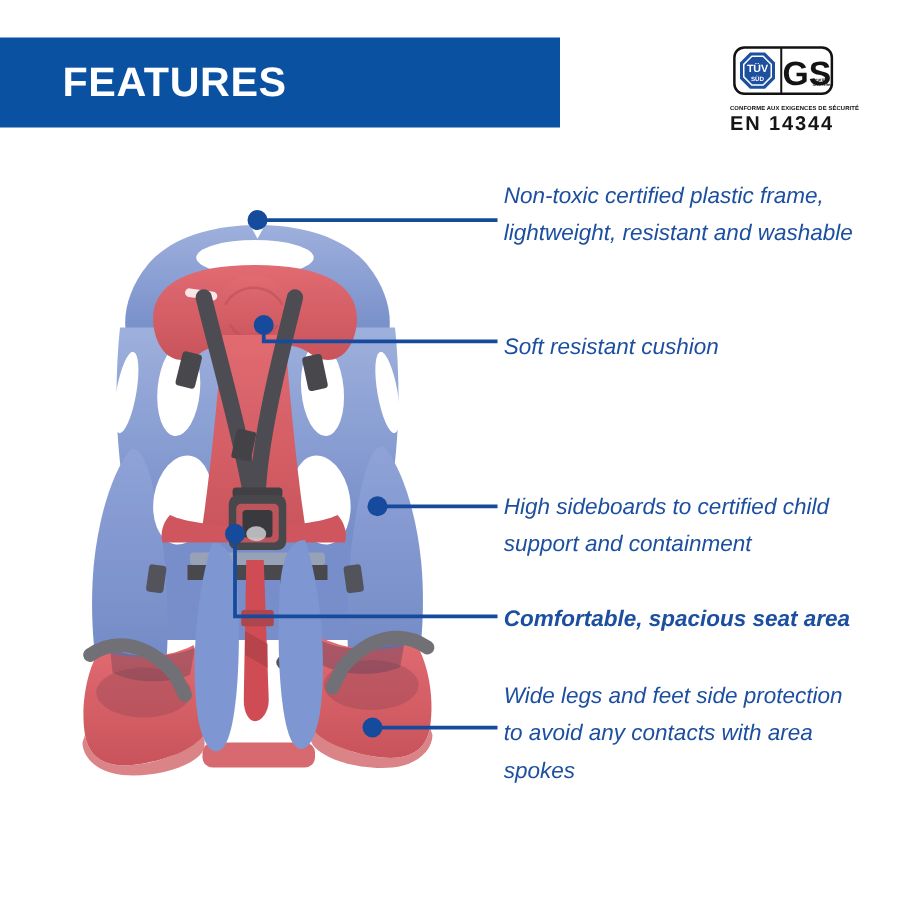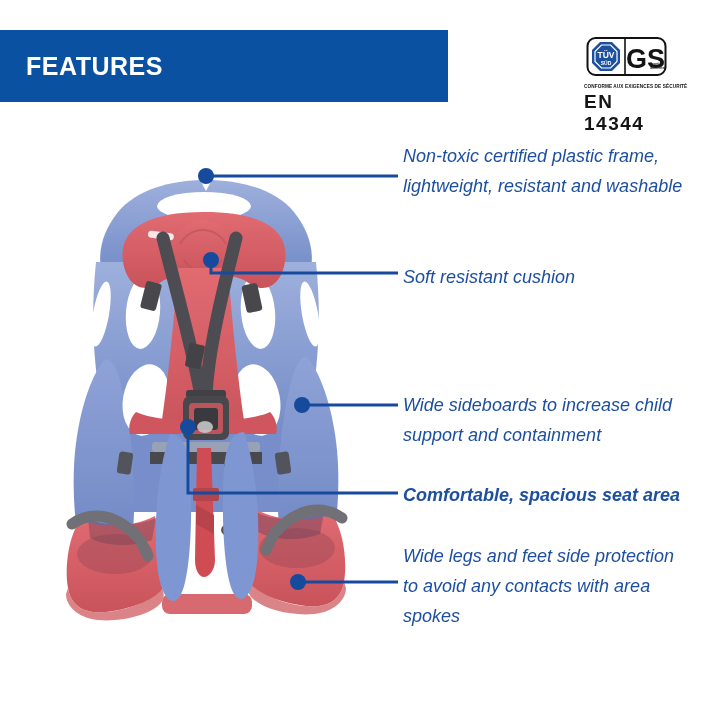--- a/index.html
+++ b/index.html
@@ -9,8 +9,8 @@
   
   .banner{position:absolute;left:0;top:30px;width:448px;height:72px;
           background:#0b51a1;display:flex;align-items:center;}
-  .banner-title{color:#ffffff;font-weight:bold;font-size:25px;
-                letter-spacing:.5px;margin-left:26px;}
+  .banner-title{color:#ffffff;font-weight:bold;font-size:33px;
+                letter-spacing:.5px;margin-left:50px;}
 
   
   .cert{position:absolute;left:584px;top:34px;width:90px;}

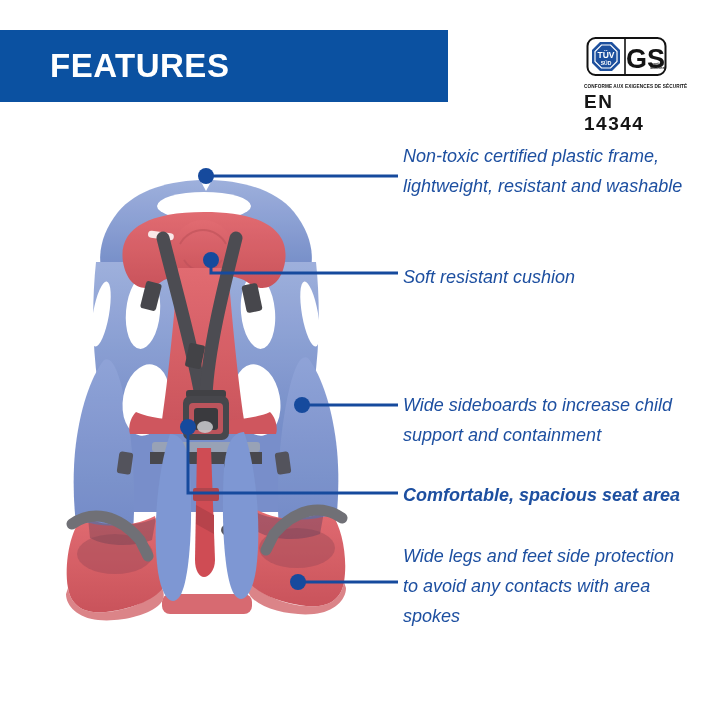--- a/index.html
+++ b/index.html
@@ -18,7 +18,7 @@
   .cert-conformity{position:absolute;left:0;top:50px;width:86px;
                    font-size:4.7px;font-weight:bold;color:#101010;
                    white-space:nowrap;letter-spacing:.1px;}
-  .cert-standard{position:absolute;left:0;top:57px;font-size:19px;
+  .cert-standard{position:absolute;left:0;top:57px;font-size:16px;
                  font-weight:600;color:#151515;letter-spacing:1.5px;}
 
   

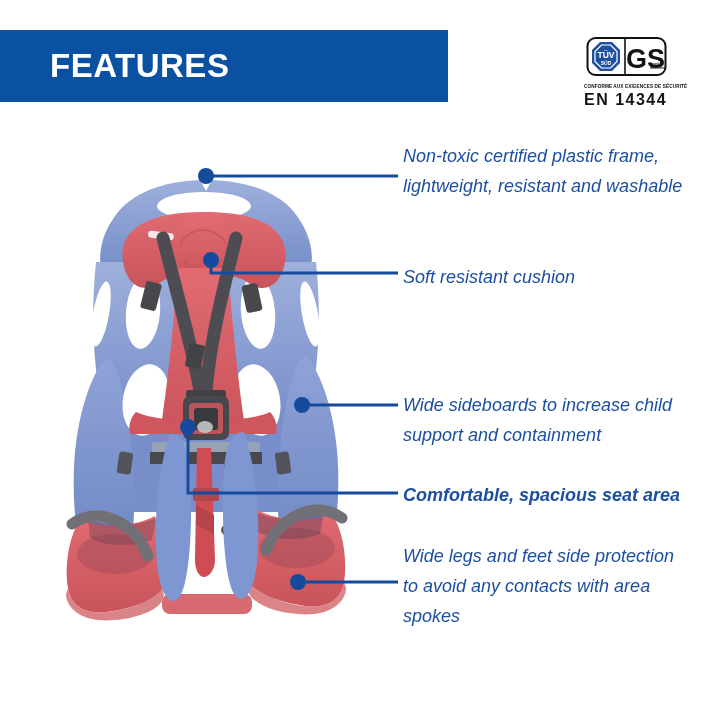--- a/index.html
+++ b/index.html
@@ -194,7 +194,7 @@
 
 <div class="feature f1">Non-toxic certified plastic frame, lightweight, resistant and washable</div>
 <div class="feature f2">Soft resistant cushion</div>
-<div class="feature f3">Wide sideboards to increase child support and containment</div>
+<div class="feature f3">High sideboards to certified child support and containment</div>
 <div class="feature f4">Comfortable, spacious seat area</div>
 <div class="feature f5">Wide legs and feet side protection to avoid any contacts with area spokes</div>
 

